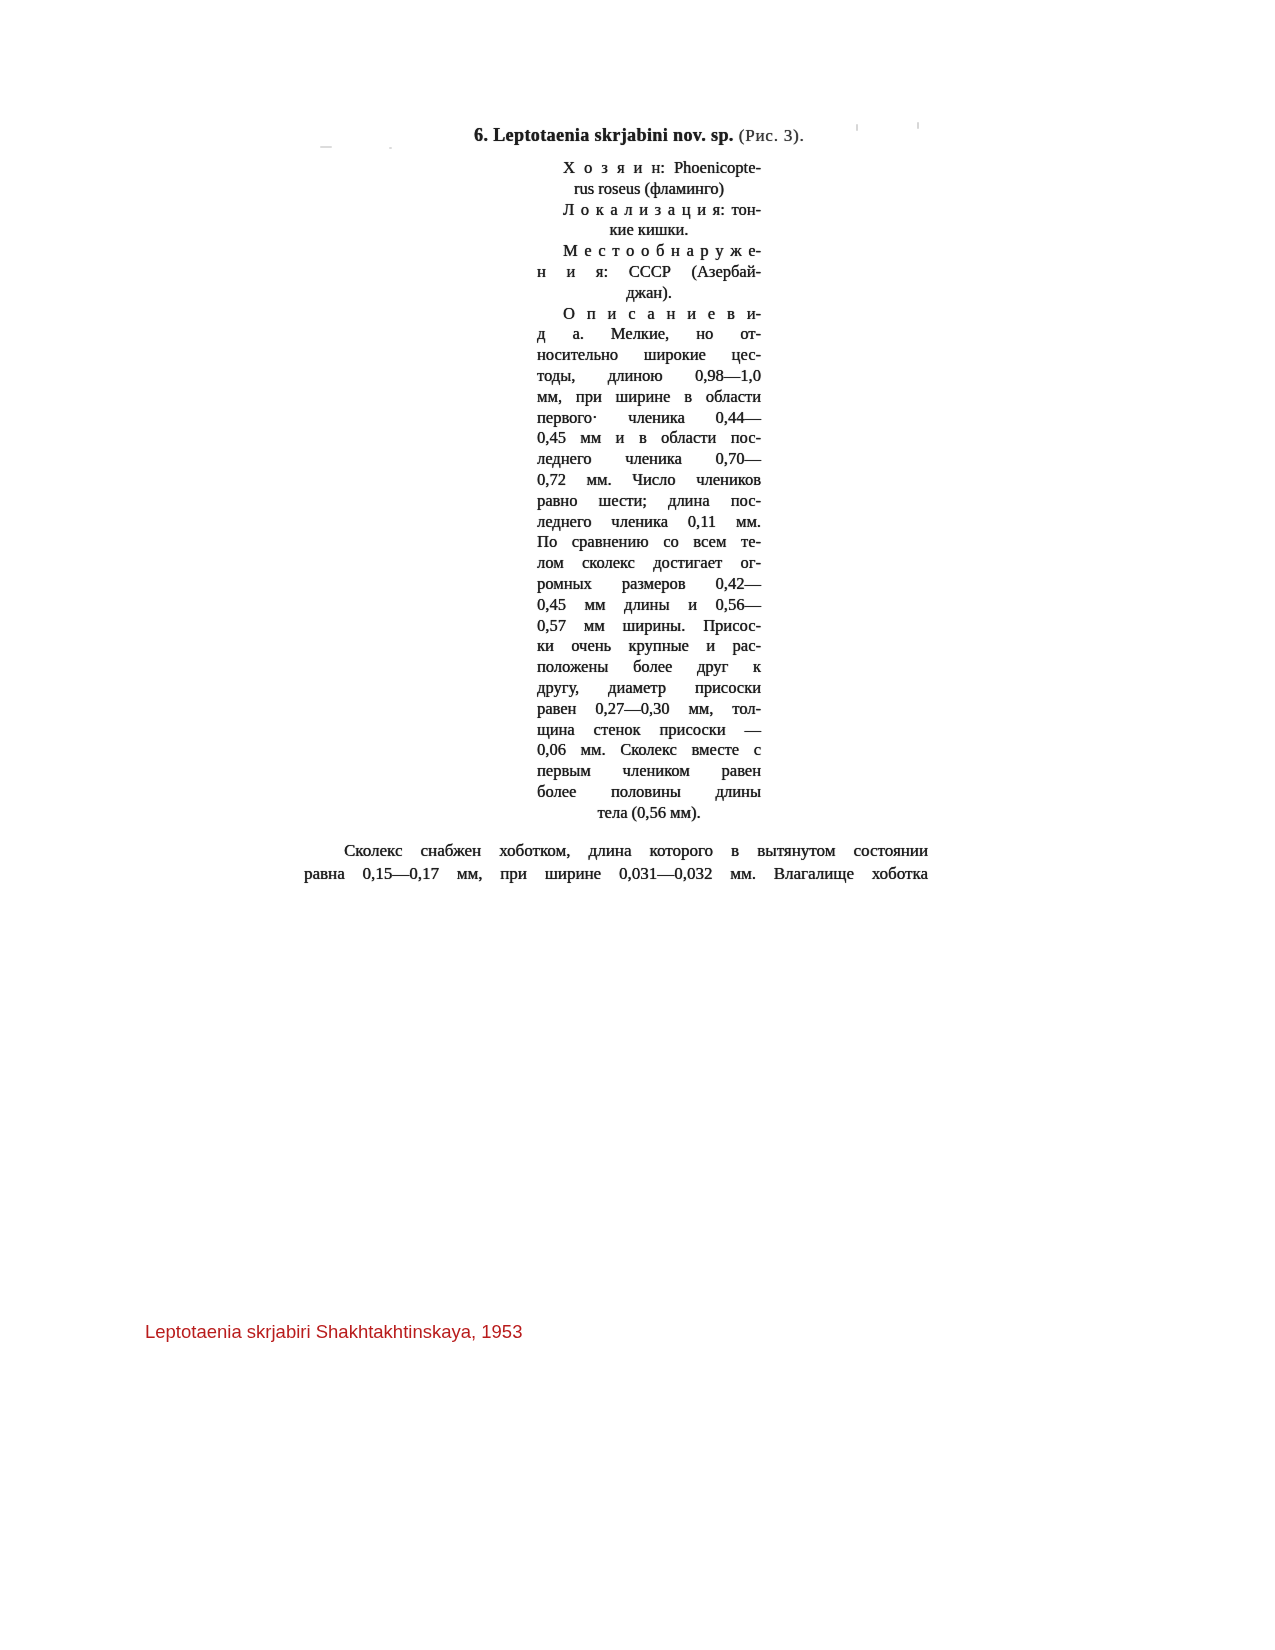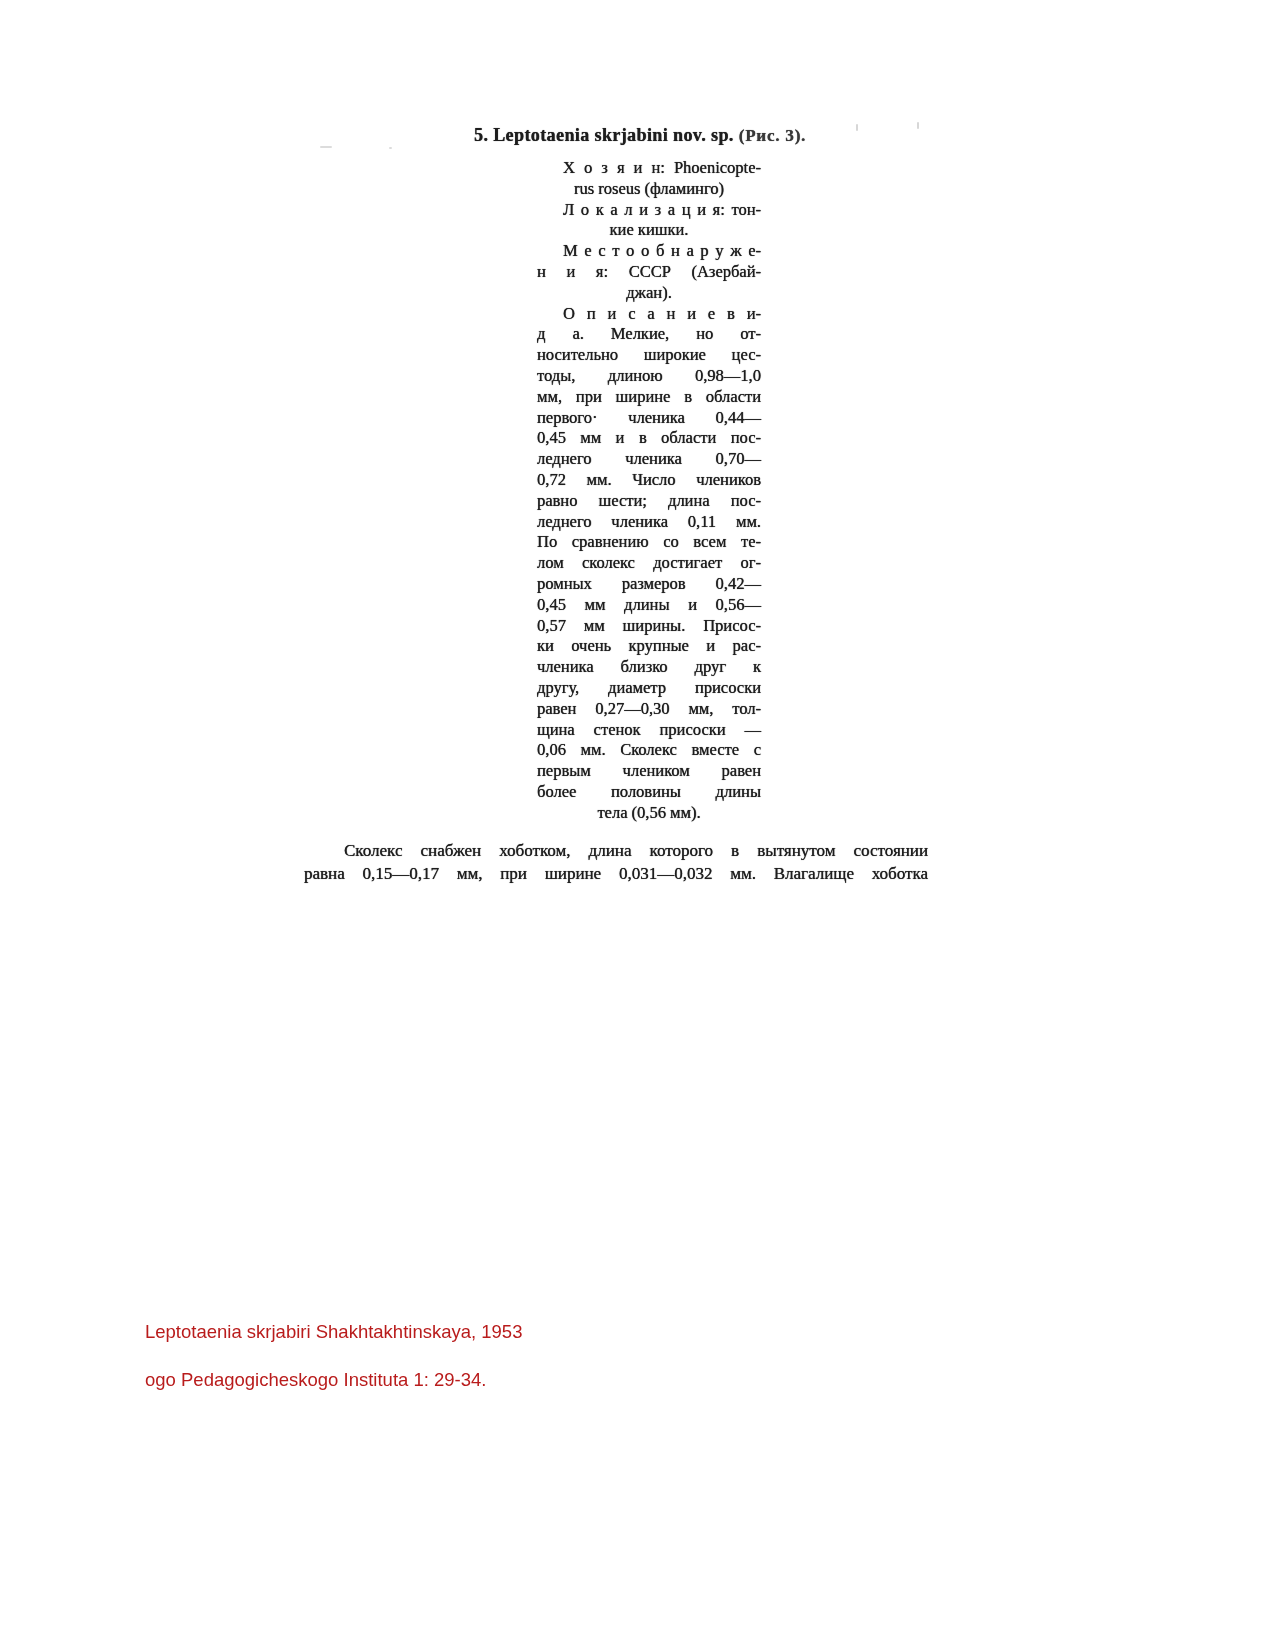--- a/index.html
+++ b/index.html
@@ -64,7 +64,7 @@
   <div class="scan-area">
 
     <div class="scan-title ink">
-      <span class="t-main">5. Leptotaenia skrjabini nov. sp.</span>
+      <span class="t-main">6. Leptotaenia skrjabini nov. sp.</span>
       <span class="t-fig">(Рис. 3).</span>
     </div>
 

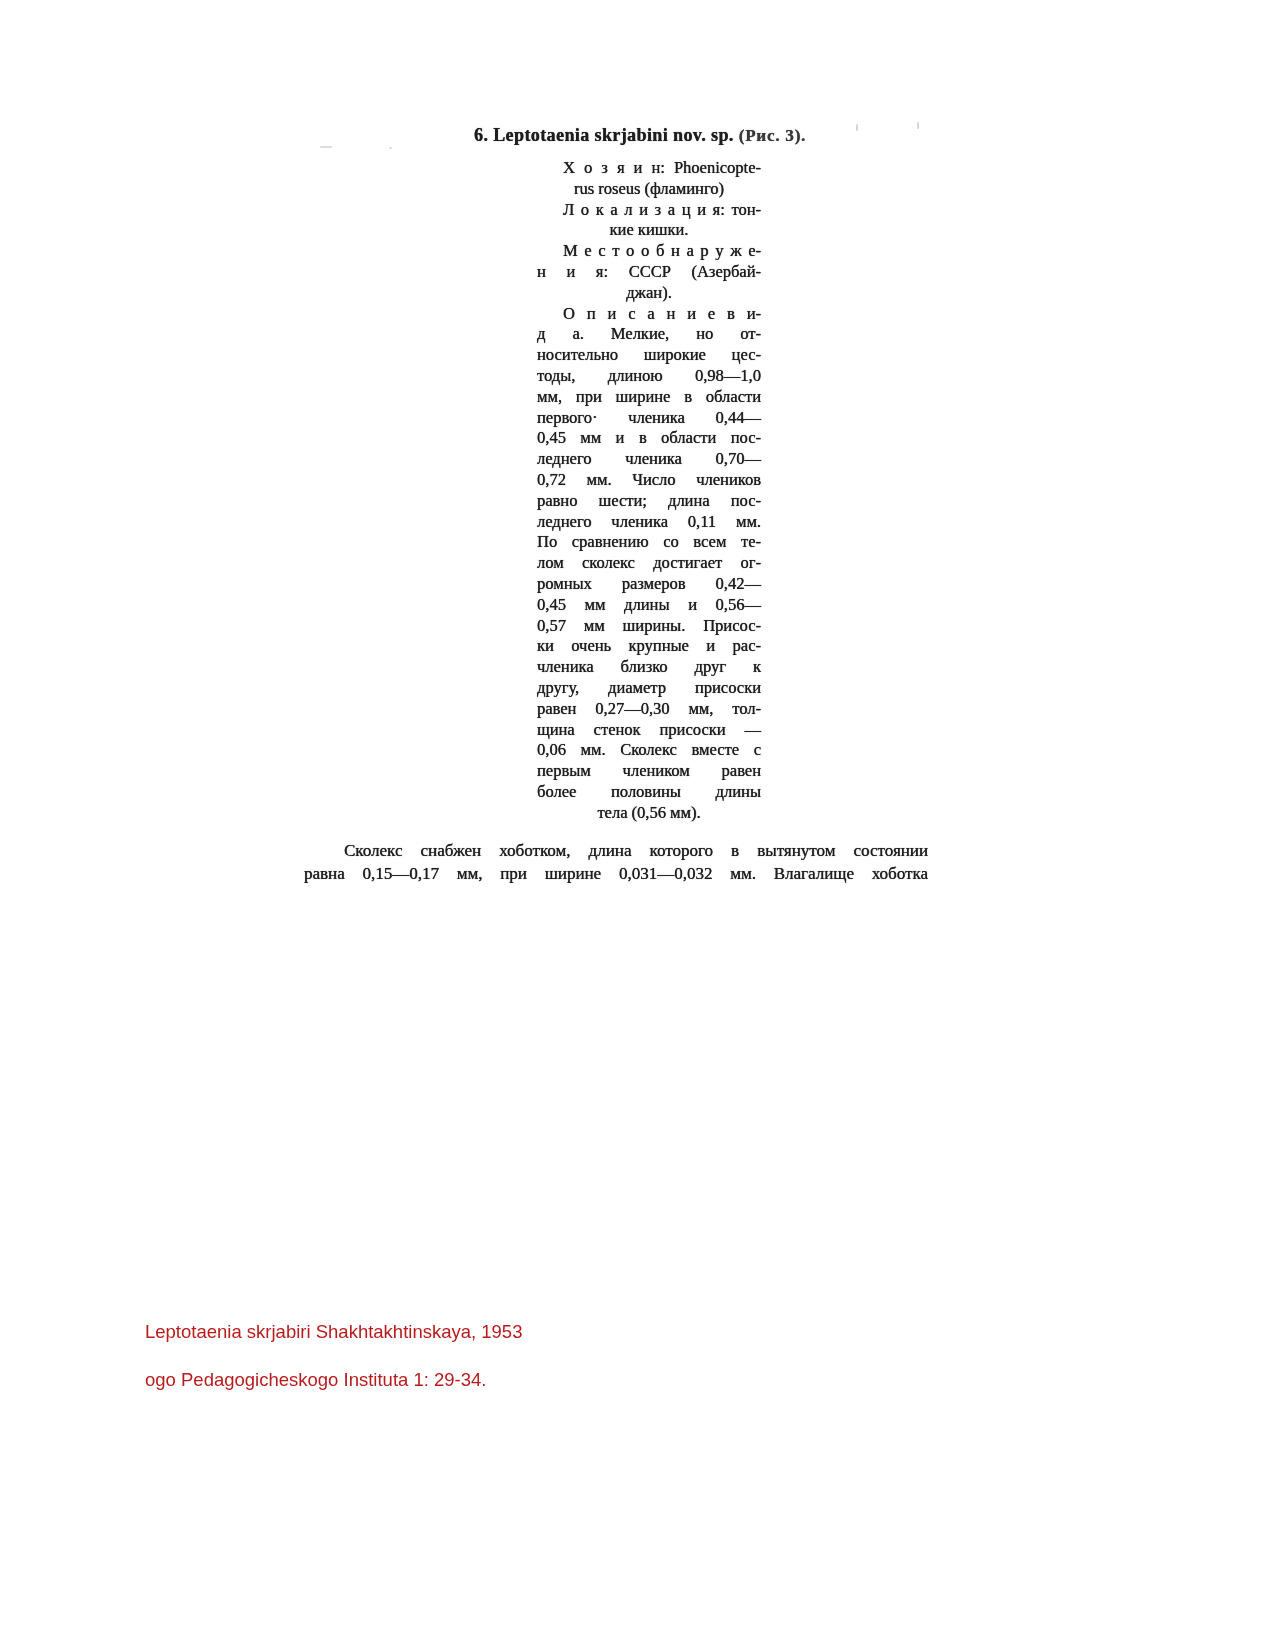--- a/index.html
+++ b/index.html
@@ -25,7 +25,7 @@
     font-size:18px; font-weight:bold; letter-spacing:0.4px;
     white-space:nowrap;
   }
-  .scan-title .t-fig { font-weight:bold; font-size:17px; opacity:0.88; letter-spacing:0.8px;margin-top:24px; }
+  .scan-title .t-fig { font-weight:normal; font-size:17px; opacity:0.88; letter-spacing:0.8px;margin-top:24px; }
 
   .scan-col {
     position:absolute; left:537px; top:158px; width:224px;

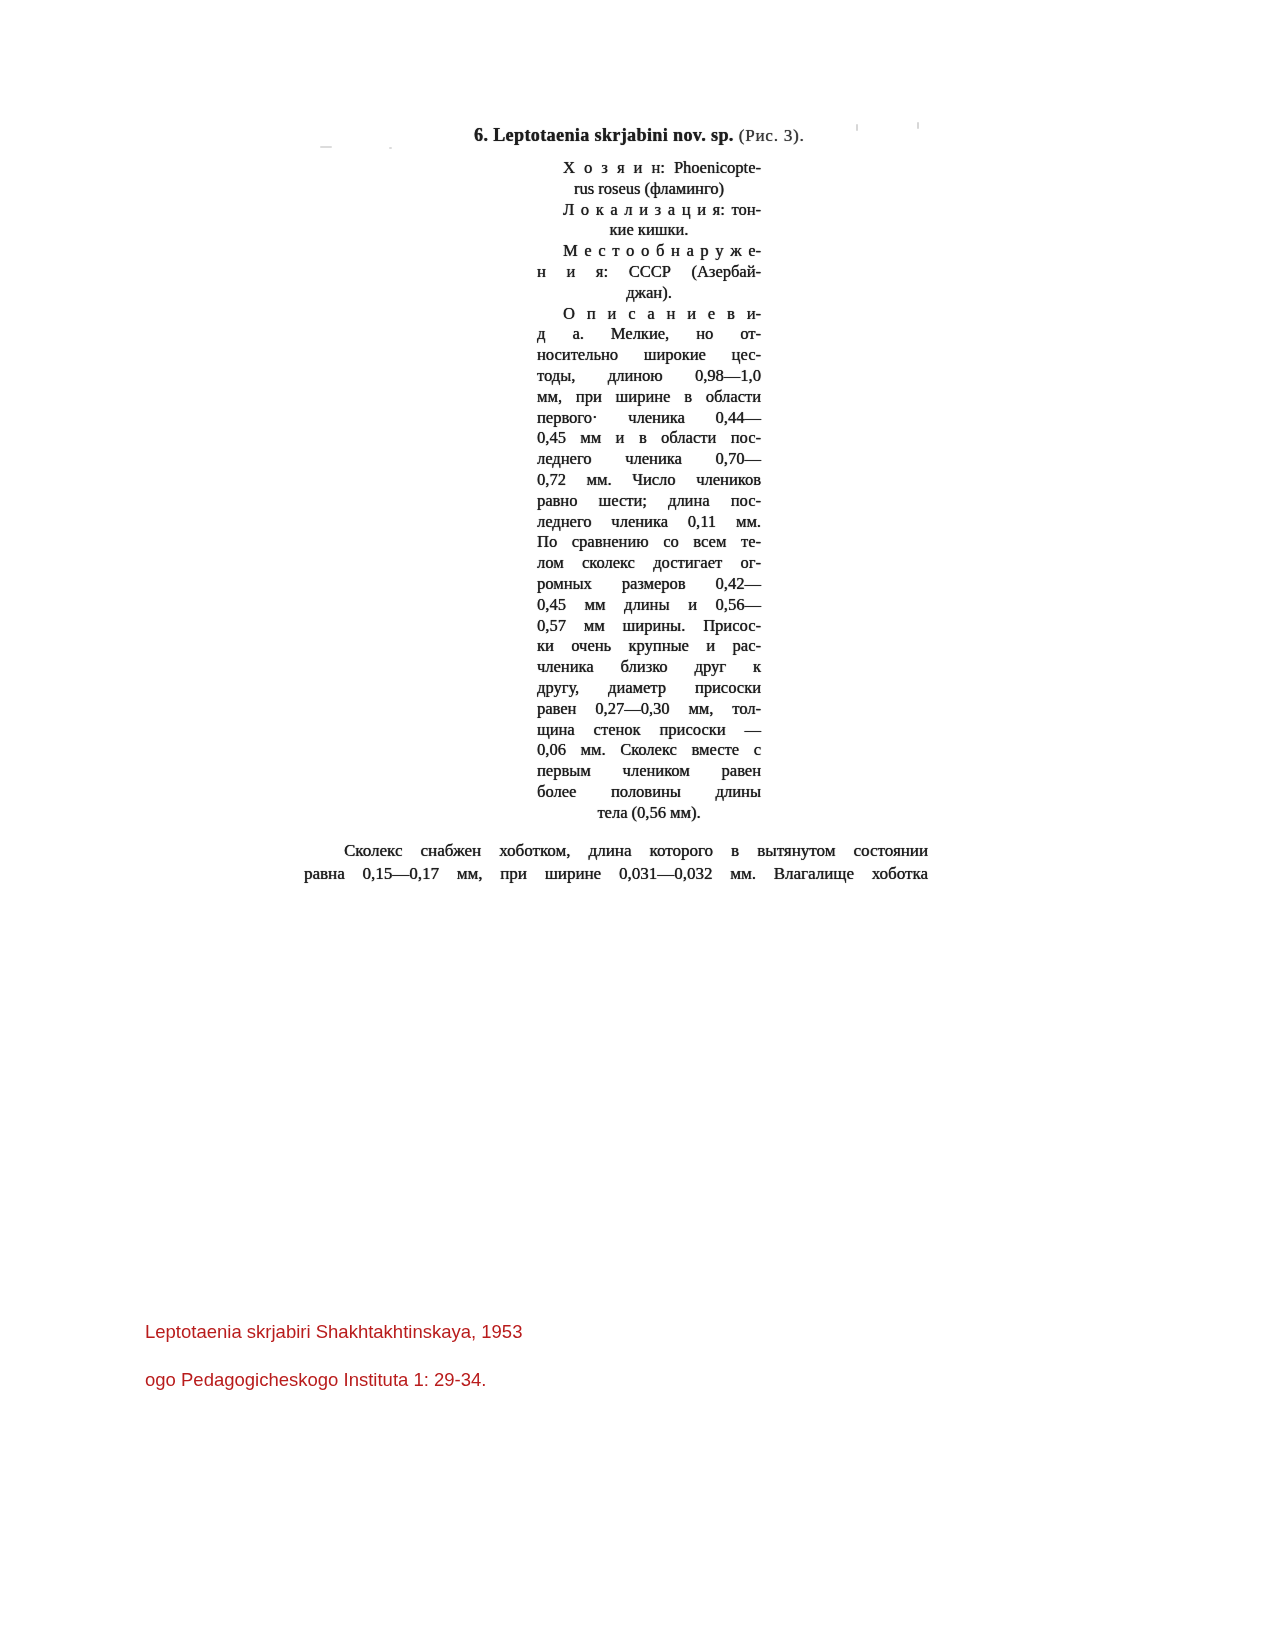--- a/index.html
+++ b/index.html
@@ -93,7 +93,7 @@
         <div class="line j">0,45 мм длины и 0,56—</div>
         <div class="line j">0,57 мм ширины. Присос-</div>
         <div class="line j">ки очень крупные и рас-</div>
-        <div class="line j">членика близко друг к</div>
+        <div class="line j">положены более друг к</div>
         <div class="line j">другу, диаметр присоски</div>
         <div class="line j">равен 0,27—0,30 мм, тол-</div>
         <div class="line j">щина стенок присоски —</div>

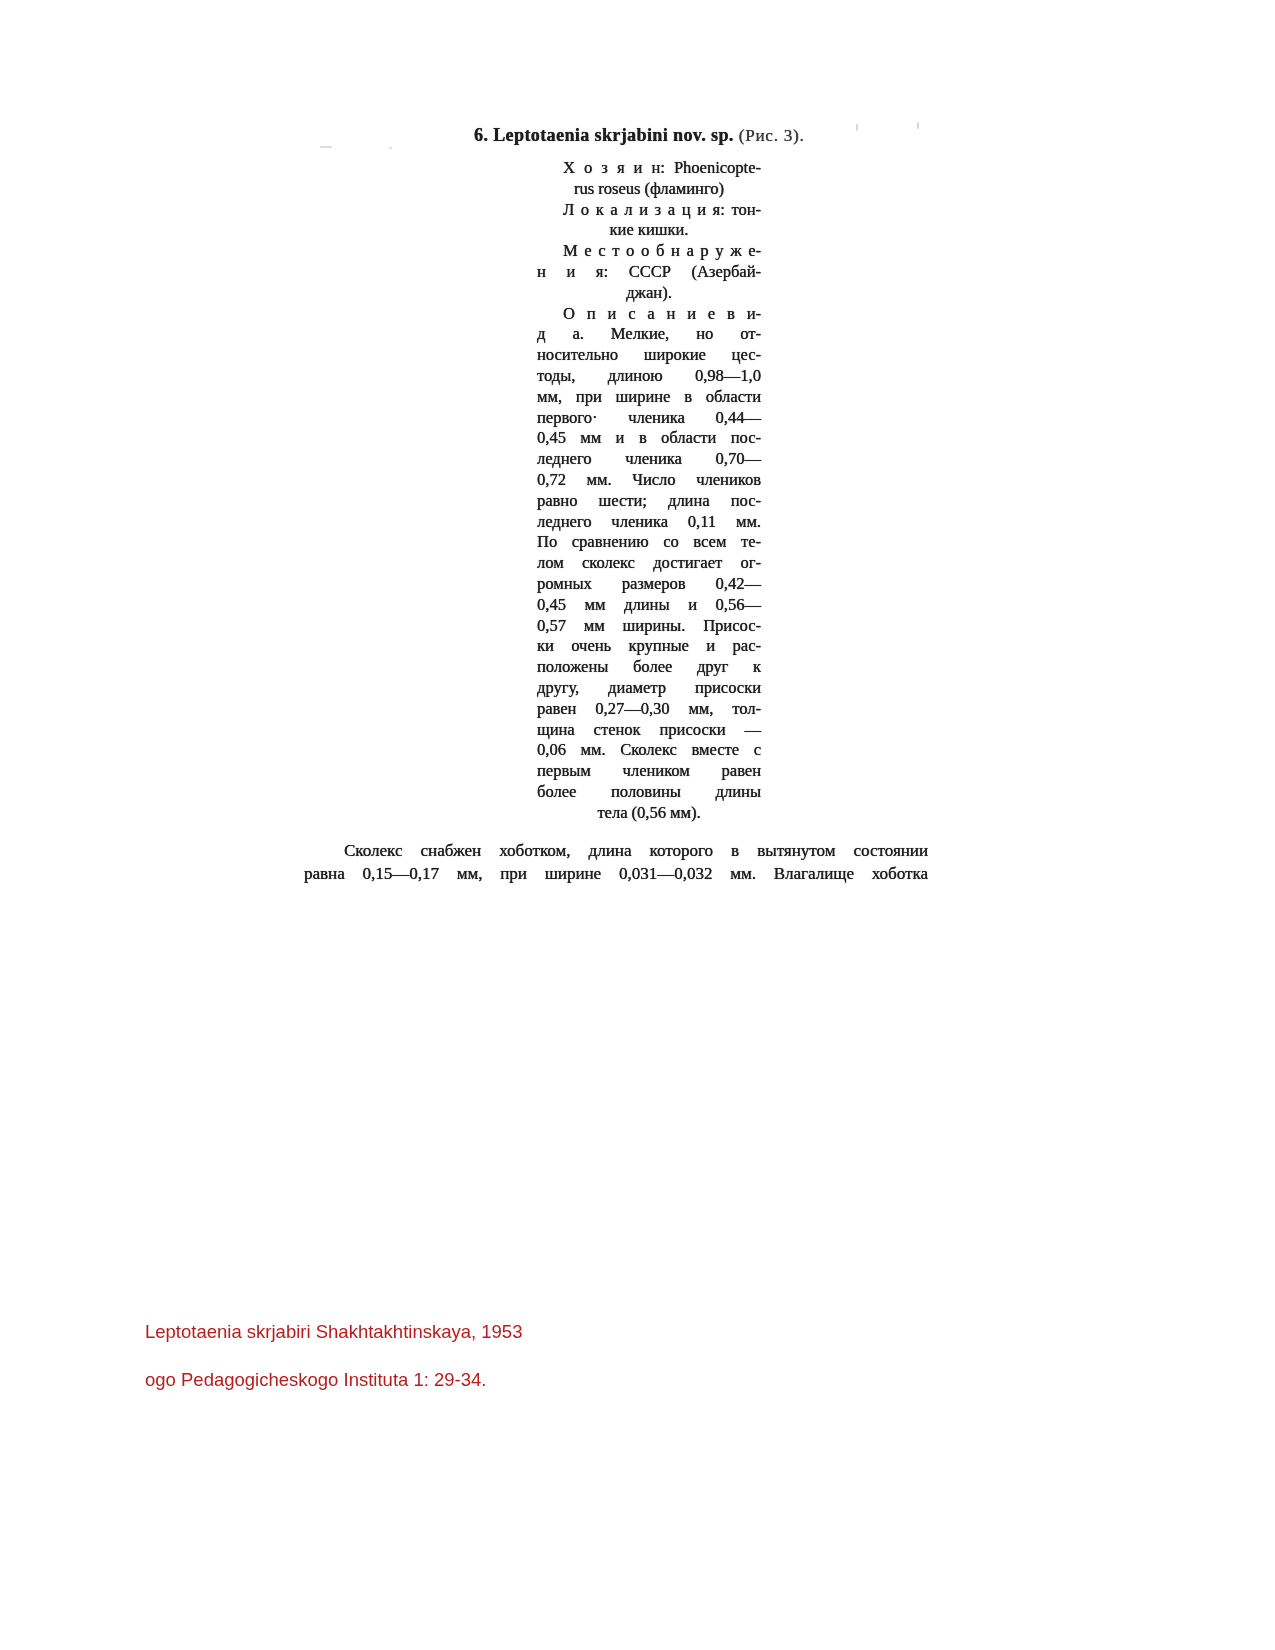--- a/index.html
+++ b/index.html
@@ -117,7 +117,6 @@
   <div class="footer">
     <div class="species-line">Leptotaenia skrjabiri Shakhtakhtinskaya, 1953</div>
     <div class="citation">
-      <div>ogo Pedagogicheskogo Instituta 1: 29-34.</div>
     </div>
   </div>
 

